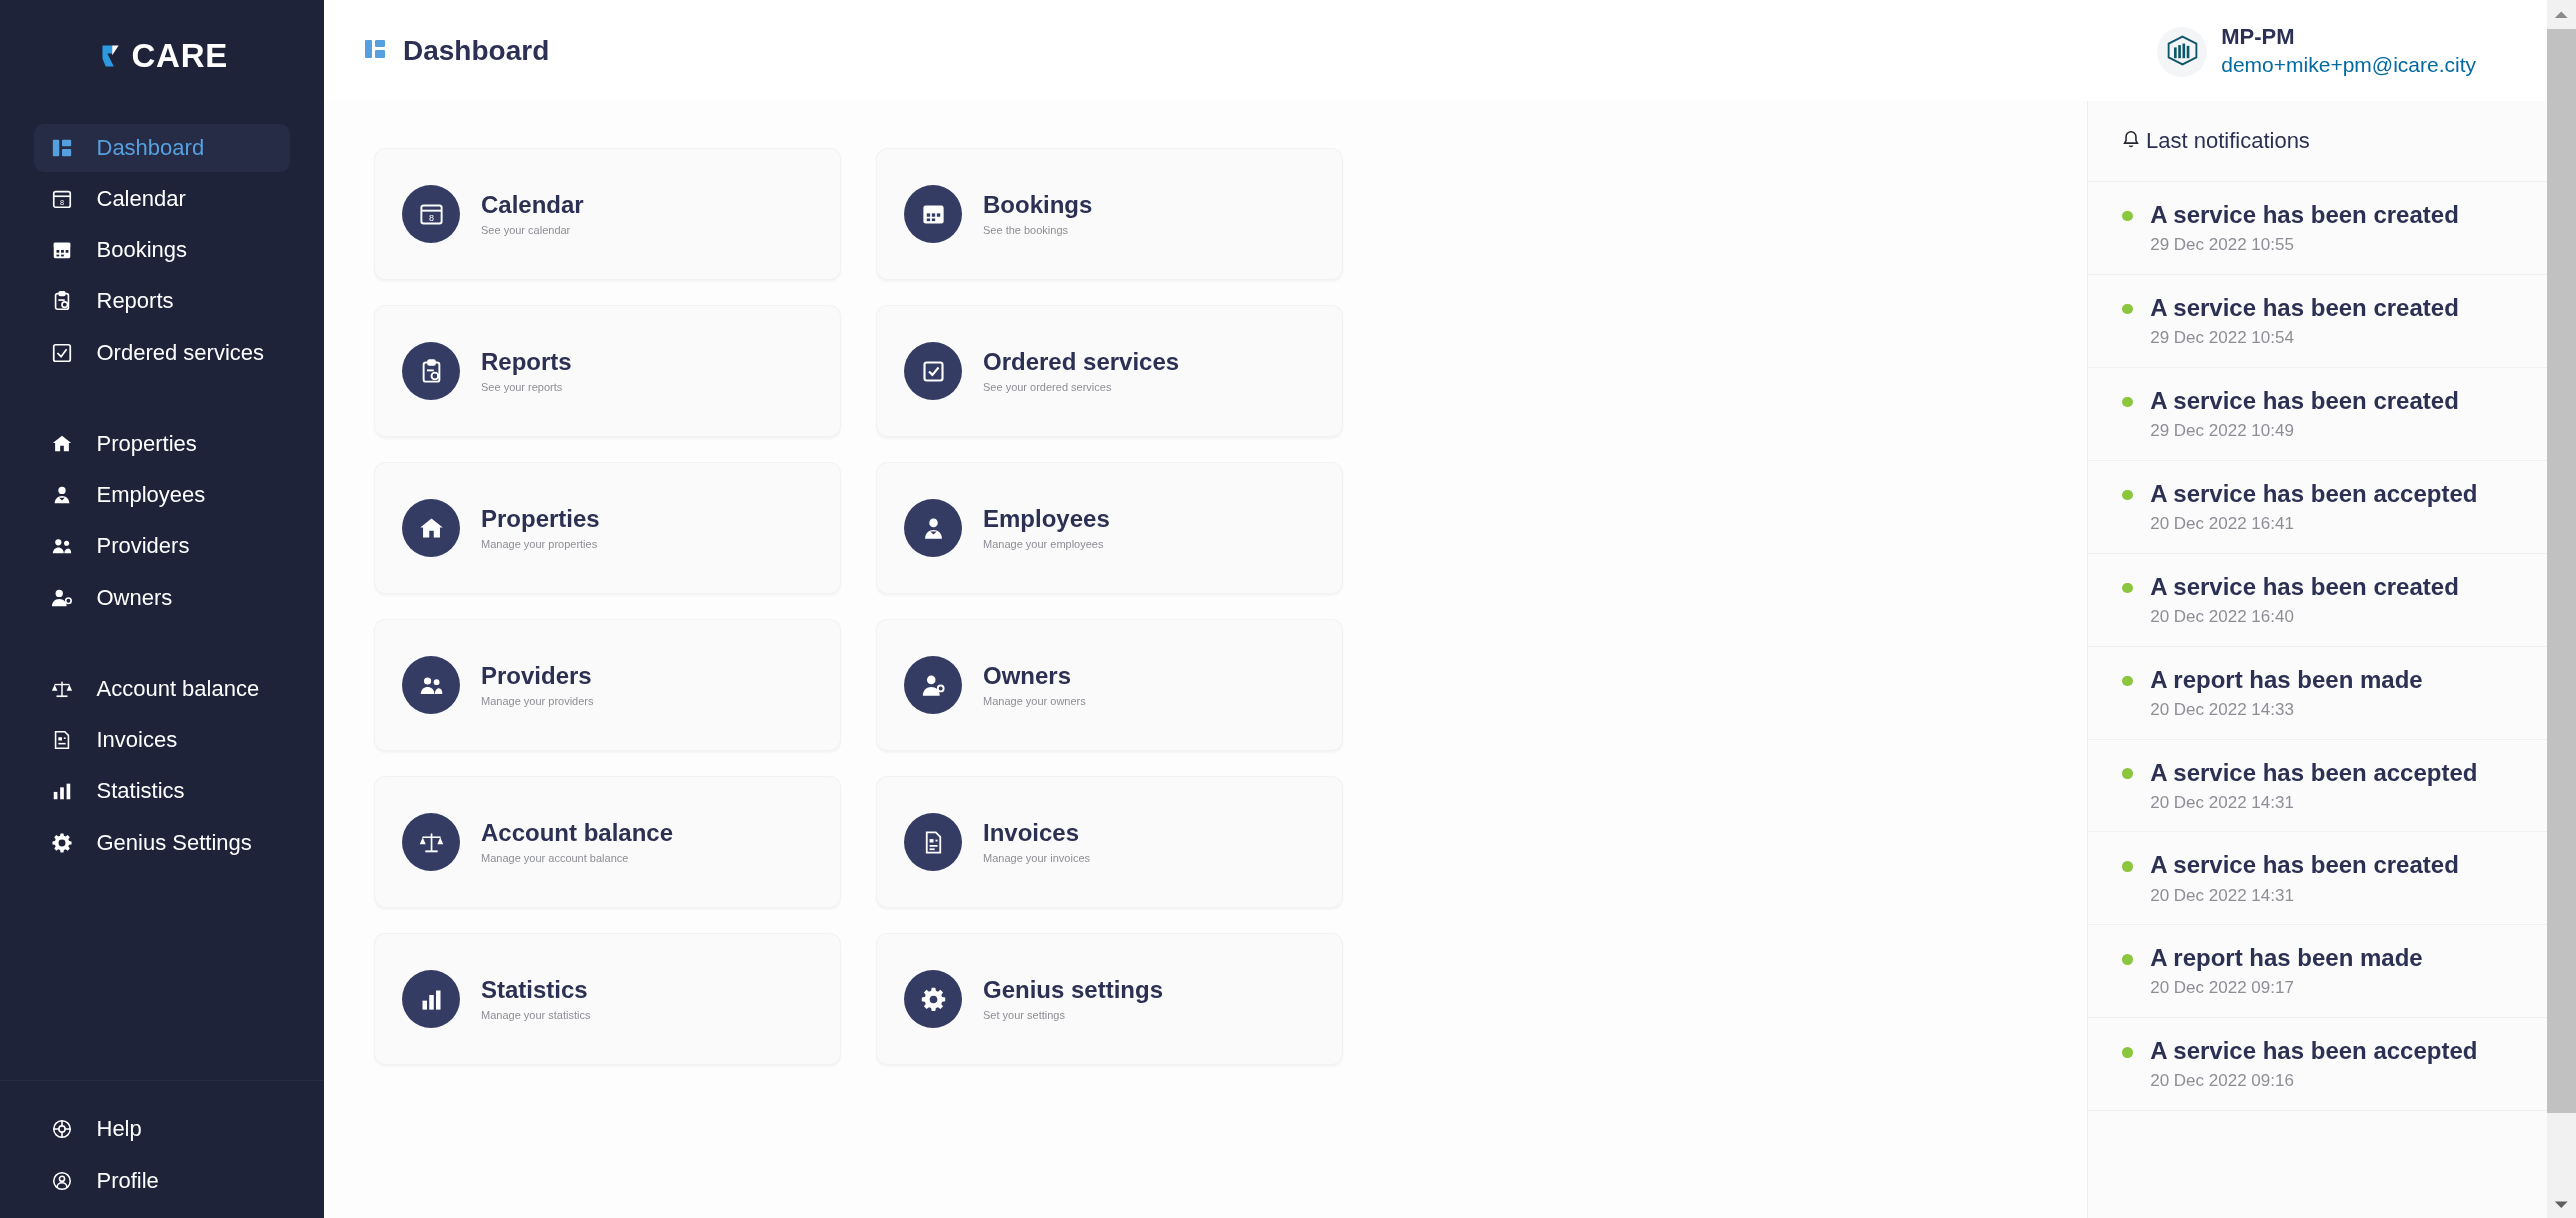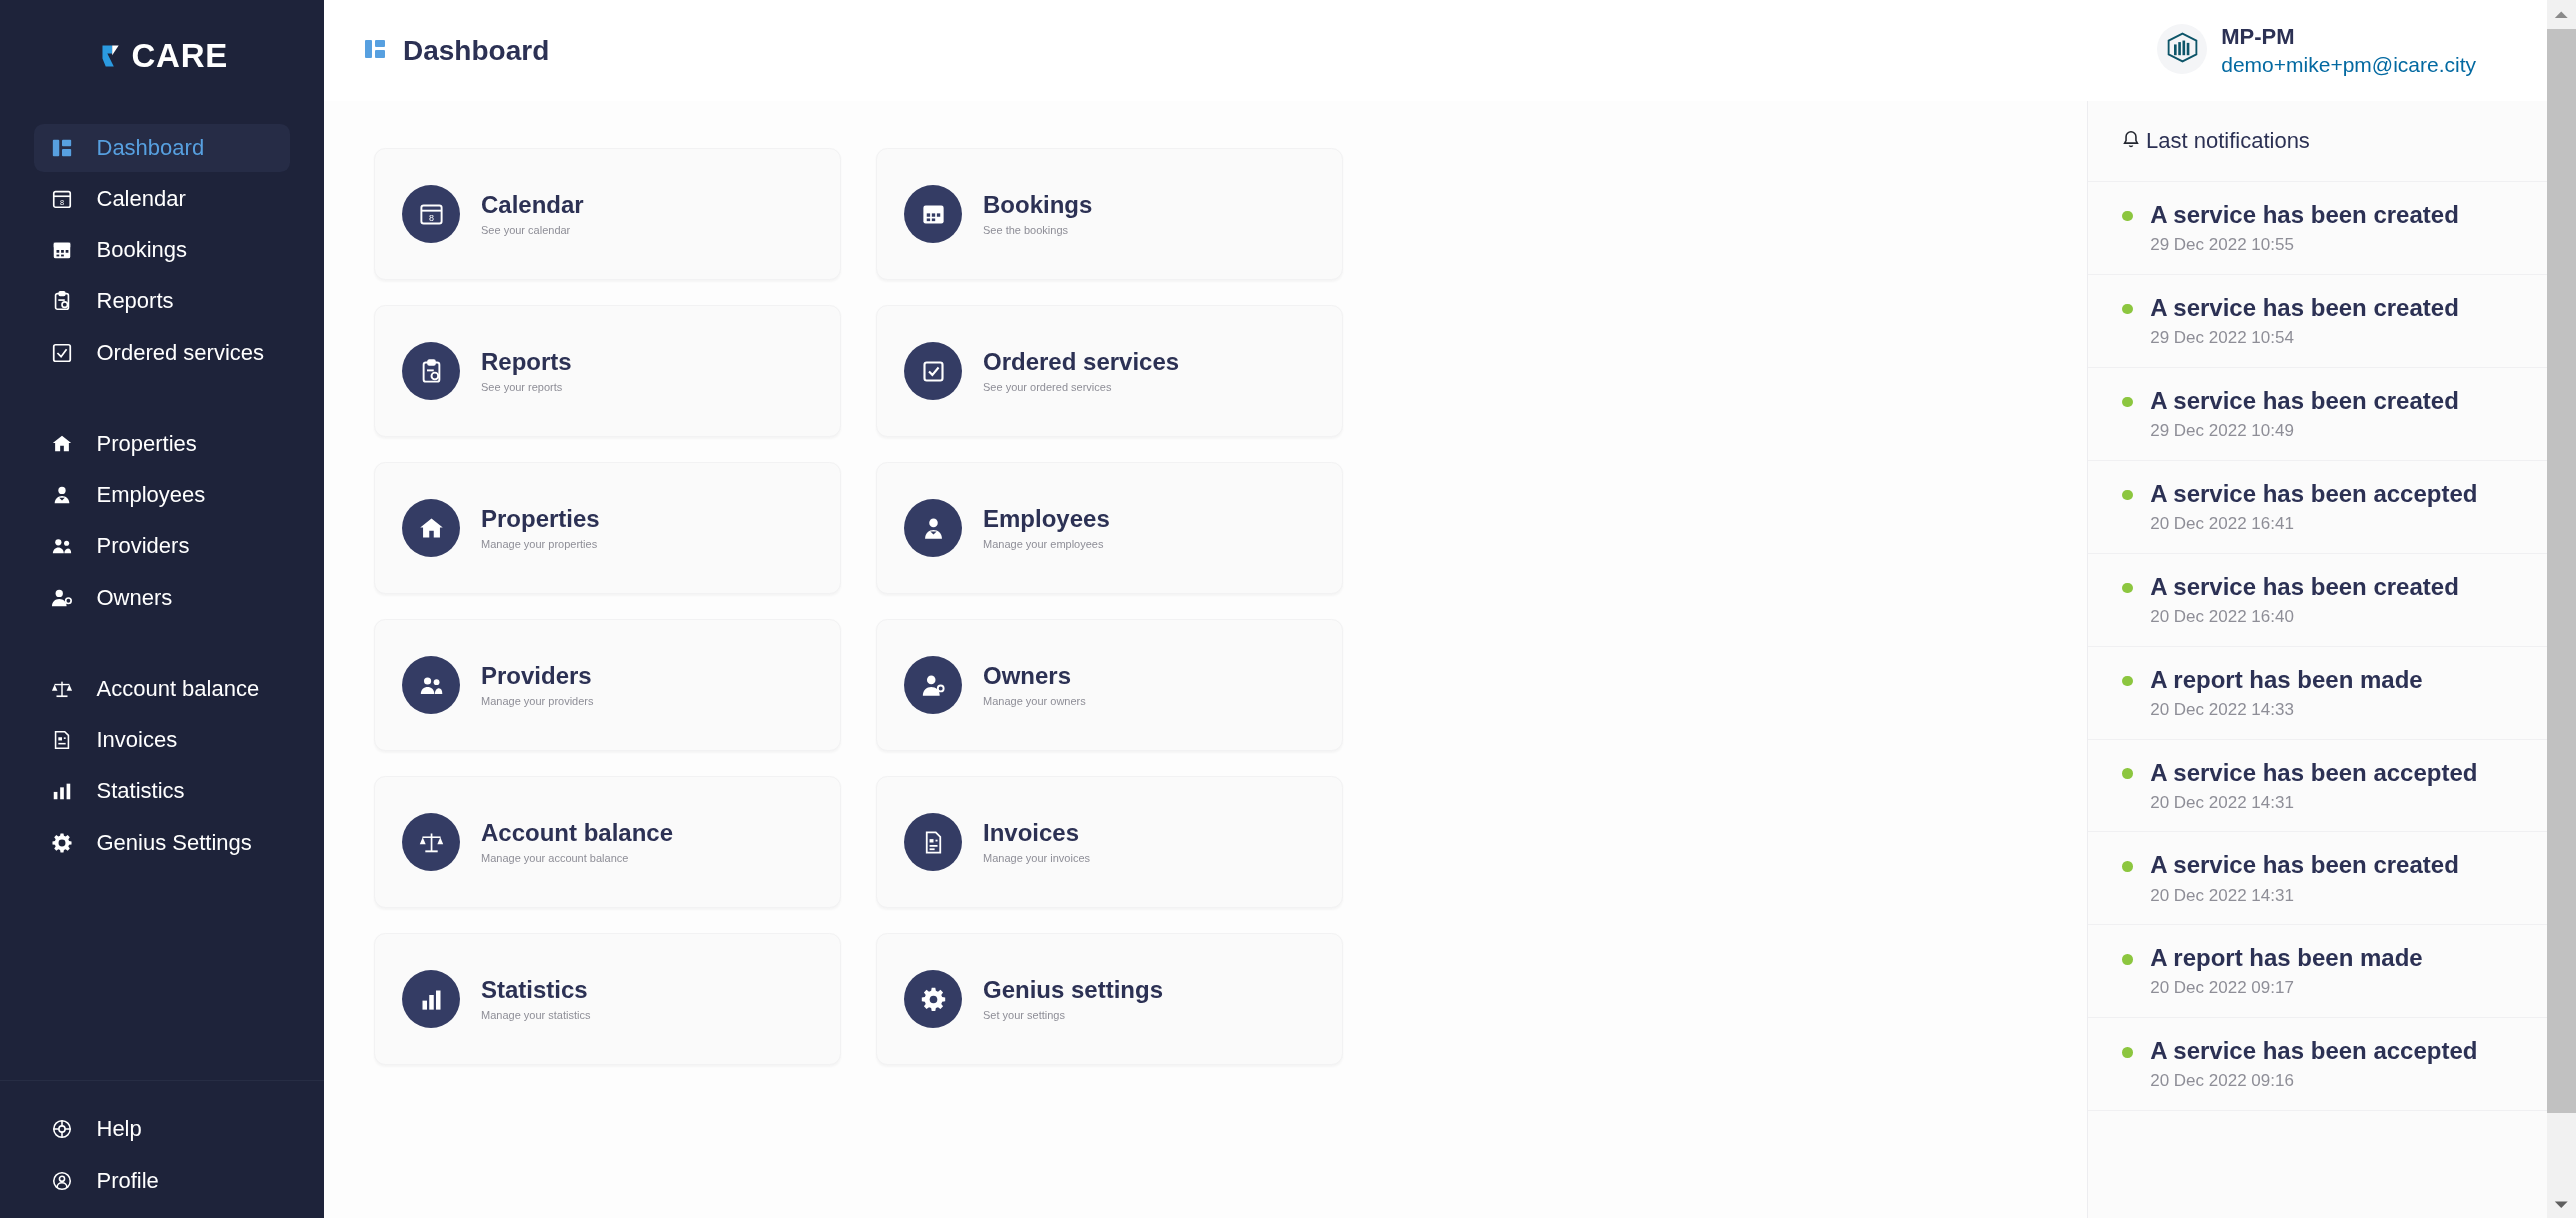--- a/index.html
+++ b/index.html
@@ -50,7 +50,7 @@
   }
   .page-title { display: flex; align-items: center; gap: 16px; }
   .page-title .ptxt { font-size: 28px; font-weight: 600; color: #2c3154; }
-  .user-box { display: flex; align-items: flex-start; gap: 14px; padding-right: 50px; }
+  .user-box { display: flex; align-items: flex-end; gap: 14px; padding-right: 50px; }
   .avatar {
     width: 50px; height: 50px; border-radius: 50%;
     background: #f4f5f7; display: flex; align-items: center; justify-content: center;

